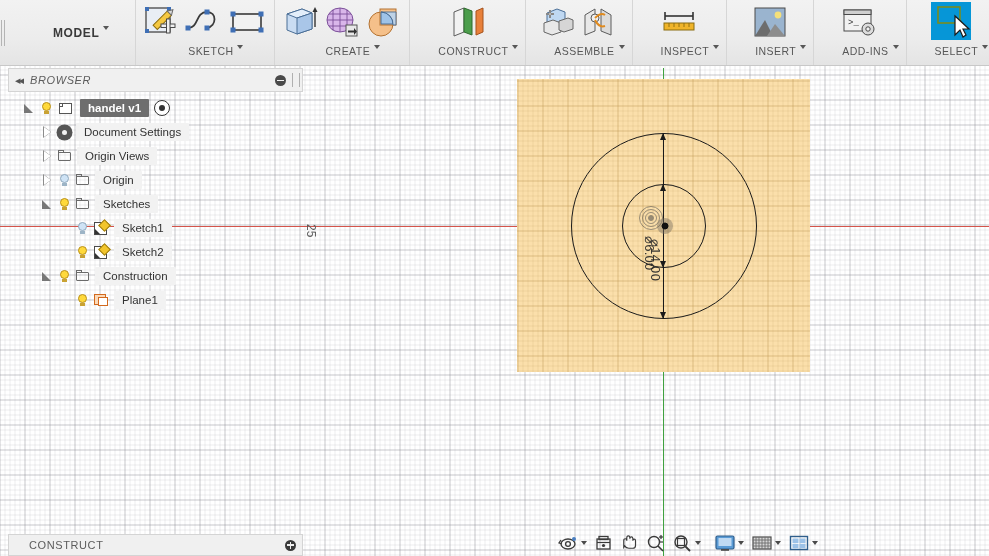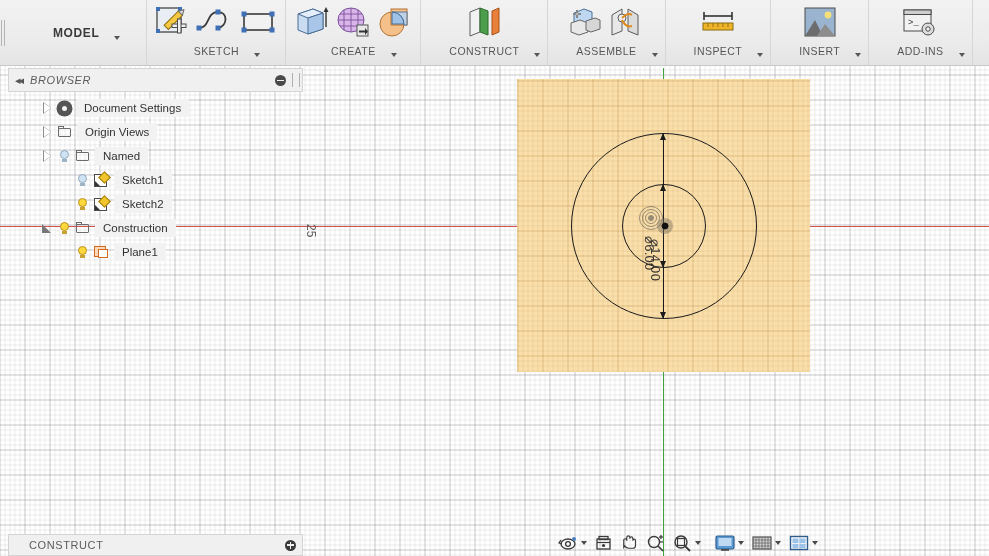--- a/index.html
+++ b/index.html
@@ -80,7 +80,7 @@
   .rgroup+.rgroup{border-left:1px solid #d6d6d6;}
   .ricons{display:flex;align-items:center;gap:6px;height:40px;}
   .rlabel{font-size:10.5px;color:#575757;letter-spacing:.45px;margin-top:1px;
-          display:flex;align-items:flex-end;gap:15px;white-space:nowrap;padding-left:21px;}
+          display:flex;align-items:flex-start;gap:4px;white-space:nowrap;padding-left:21px;}
   .caret{width:0;height:0;border-left:3.5px solid transparent;border-right:3.5px solid transparent;
          border-top:4.5px solid #575757;display:inline-block;}
   #modelgroup{justify-content:center;padding:0 26px;}

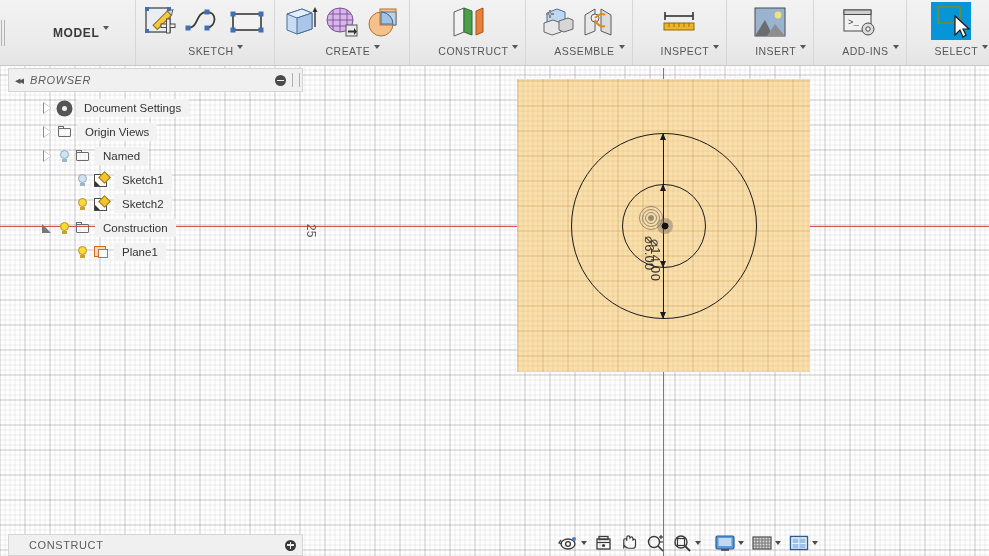--- a/index.html
+++ b/index.html
@@ -427,6 +427,20 @@
 </div>
 
 <div id="tree">
+    <div class="trow sel">
+      <span class="ind" style="width:14px"></span>
+      <span class="tri open"></span>
+      <span class="bulb">
+        <b></b>
+        <i></i>
+      </span>
+      <span class="cube">
+        <b></b>
+        <i></i>
+      </span>
+      <span class="tlabel">handel v1</span>
+      <span class="eye"></span>
+    </div>
     <div class="trow">
       <span class="ind" style="width:32px"></span>
       <span class="tri closed"></span>

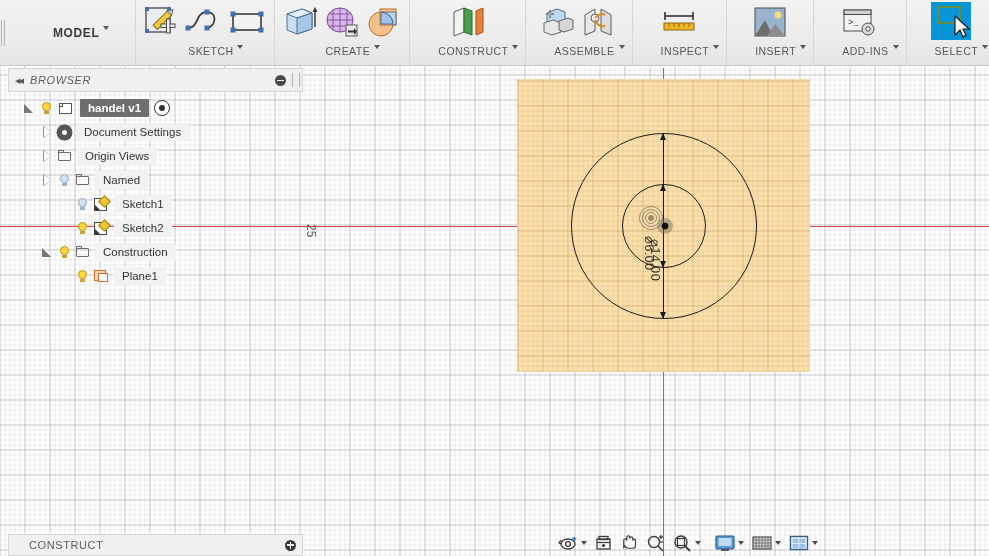--- a/index.html
+++ b/index.html
@@ -470,7 +470,7 @@
         <b></b>
         <i></i>
       </span>
-      <span class="tlabel">Named</span>
+      <span class="tlabel">Origin</span>
     </div>
     <div class="trow">
       <span class="ind" style="width:50px"></span>

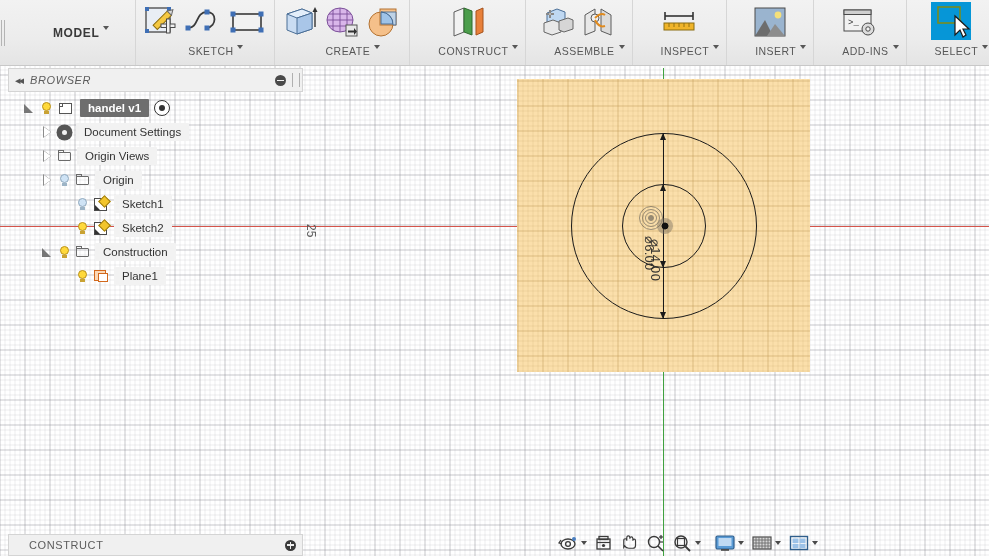--- a/index.html
+++ b/index.html
@@ -473,6 +473,19 @@
       <span class="tlabel">Origin</span>
     </div>
     <div class="trow">
+      <span class="ind" style="width:32px"></span>
+      <span class="tri open"></span>
+      <span class="bulb">
+        <b></b>
+        <i></i>
+      </span>
+      <span class="folder">
+        <b></b>
+        <i></i>
+      </span>
+      <span class="tlabel">Sketches</span>
+    </div>
+    <div class="trow">
       <span class="ind" style="width:50px"></span>
       <span class="tri"></span>
       <span class="bulb off">

